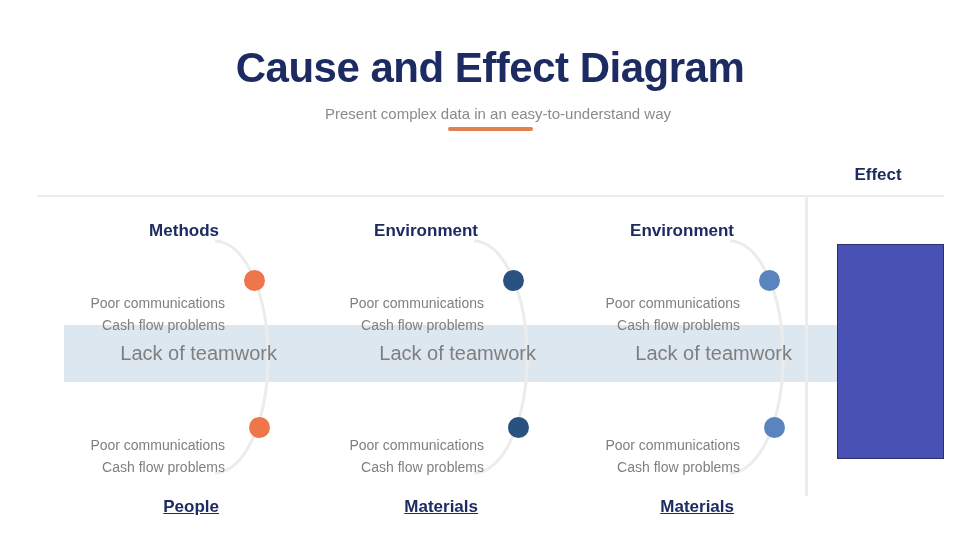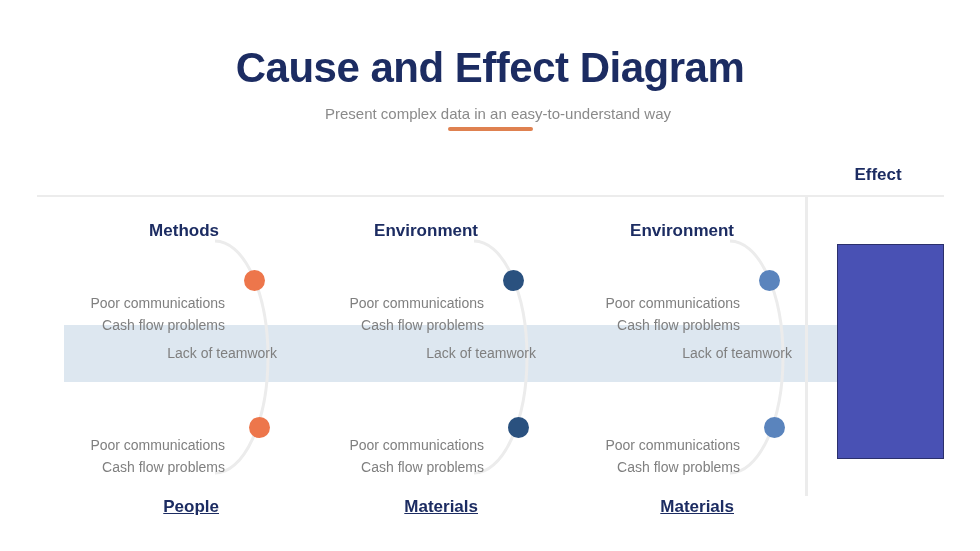--- a/index.html
+++ b/index.html
@@ -39,7 +39,7 @@
   .row.c0{right:755px;} .row.c1{right:496px;} .row.c2{right:240px;}
   .r1t{top:270px;} .r2t{top:292px;} .r1b{top:412px;} .r2b{top:434px;}
   
-  .bandlbl{position:absolute;top:344px;font-size:14px;line-height:18px;color:#7f7f7f;text-align:left;white-space:nowrap;z-index:3;}
+  .bandlbl{position:absolute;top:344px;font-size:20px;line-height:18px;color:#7f7f7f;text-align:left;white-space:nowrap;z-index:3;}
   .bandlbl.c0{right:703px;} .bandlbl.c1{right:444px;} .bandlbl.c2{right:188px;}
   
   .dot{position:absolute;width:21px;height:21px;border-radius:50%;z-index:3;}

